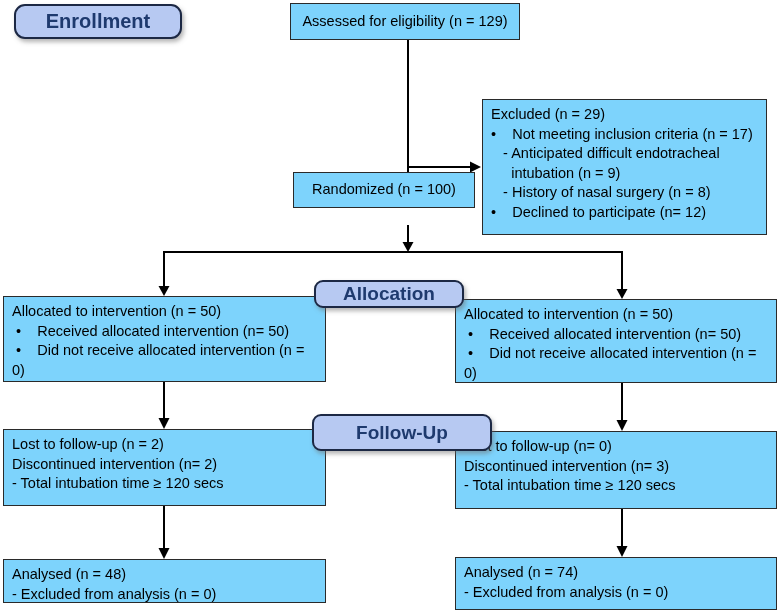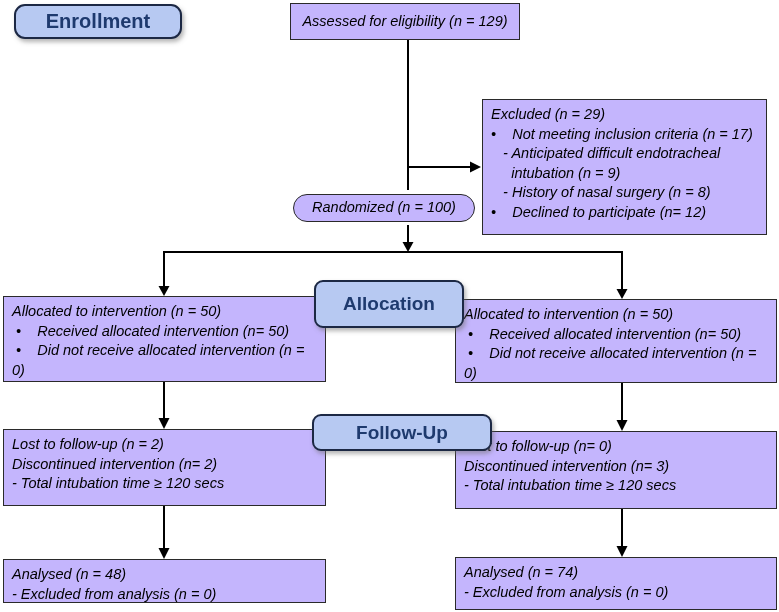--- a/index.html
+++ b/index.html
@@ -10,9 +10,9 @@
   }
   #connectors{position:absolute;left:0;top:0;z-index:0;}
   .wbox{
-    position:absolute;box-sizing:border-box;background:#c4b5fd;
+    position:absolute;box-sizing:border-box;background:#7dd3fc;
     border:1.5px solid var(--box-border);color:#000;
-    font-size:14.5px;line-height:19.5px;white-space:pre-wrap;z-index:1;font-style:italic;
+    font-size:14.5px;line-height:19.5px;white-space:pre-wrap;z-index:1;
   }
   .wbox .ln{white-space:pre-wrap;}
   .padded{padding:5px 6px 0 8px;}

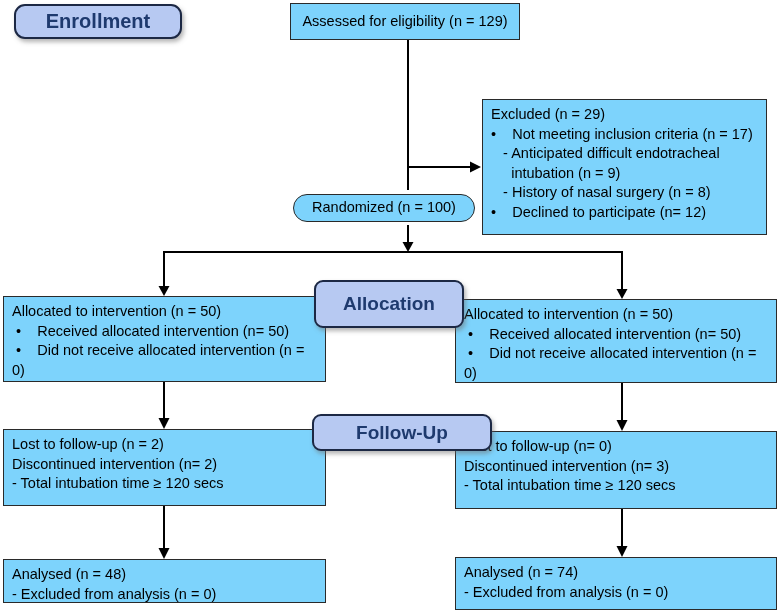--- a/index.html
+++ b/index.html
@@ -66,7 +66,7 @@
 
   <div class="wbox padded" style="left:482px;top:99px;width:285px;height:136px;"><div class="ln">Excluded (n = 29)</div><div class="ln">•    Not meeting inclusion criteria (n = 17)</div><div class="ln">   - Anticipated difficult endotracheal</div><div class="ln">     intubation (n = 9)</div><div class="ln">   - History of nasal surgery (n = 8)</div><div class="ln">•    Declined to participate (n= 12)</div></div>
 
-  <div class="wbox center" style="left:293px;top:194px;width:182px;height:28px;border-radius:14px;">Randomized (n = 100)</div>
+  <div class="wbox center" style="left:293px;top:172px;width:182px;height:36px;">Randomized (n = 100)</div>
 
   <div class="wbox padded" style="left:3px;top:296px;width:323px;height:86px;"><div class="ln">Allocated to intervention (n = 50)</div><div class="ln"> •    Received allocated intervention (n= 50)</div><div class="ln"> •    Did not receive allocated intervention (n = 0)</div></div>
 

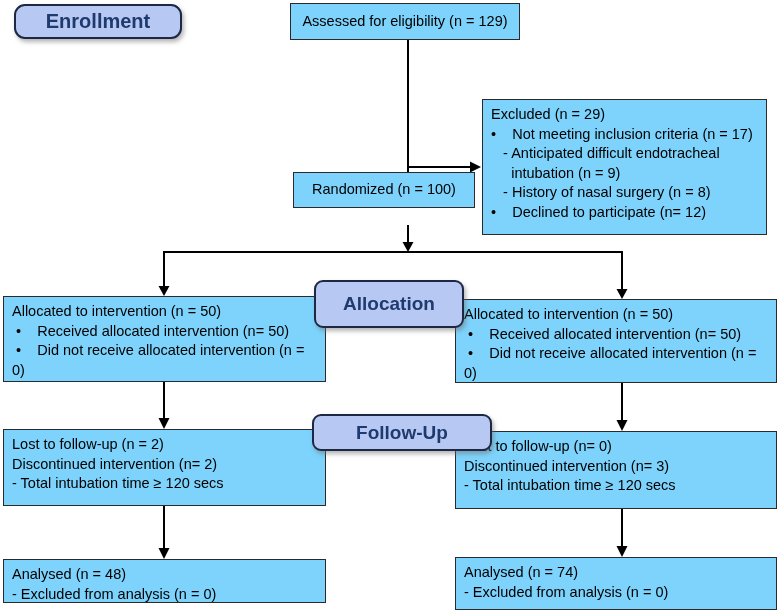--- a/index.html
+++ b/index.html
@@ -57,7 +57,7 @@
 
   <div class="stage-label" style="left:14px;top:4px;width:168px;height:35px;font-size:20px;border-radius:11px;">Enrollment</div>
 
-  <div class="stage-label" style="left:314px;top:280px;width:150px;height:48px;font-size:19px;">Allocation</div>
+  <div class="stage-label" style="left:314px;top:280px;width:150px;height:28px;font-size:19px;">Allocation</div>
 
   <div class="stage-label" style="left:312px;top:414px;width:180px;height:37px;font-size:19px;">Follow-Up</div>
 

